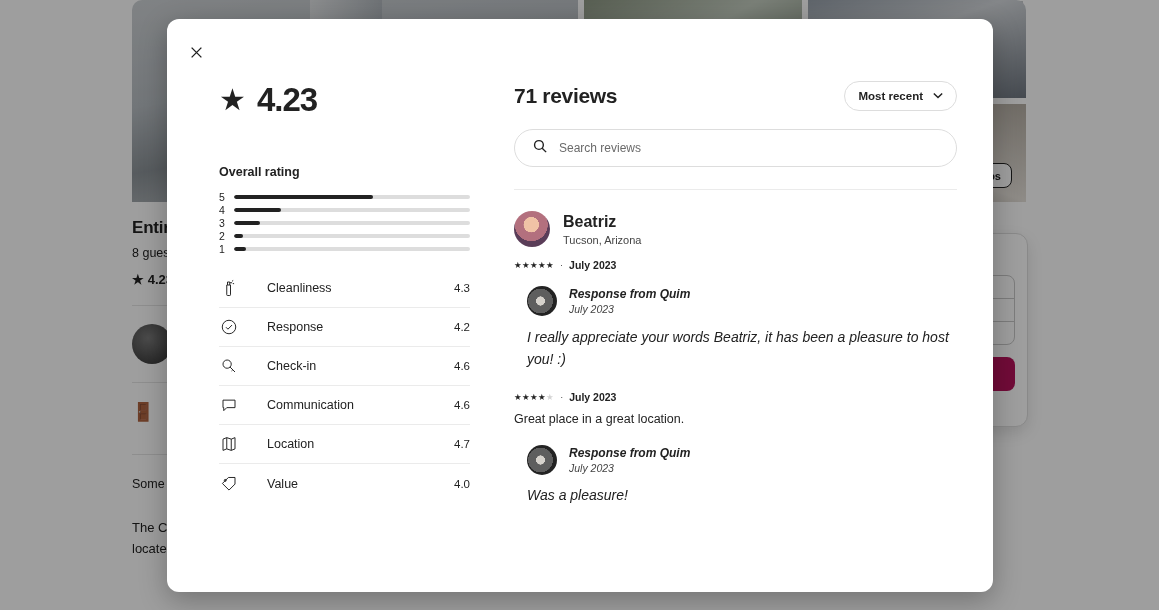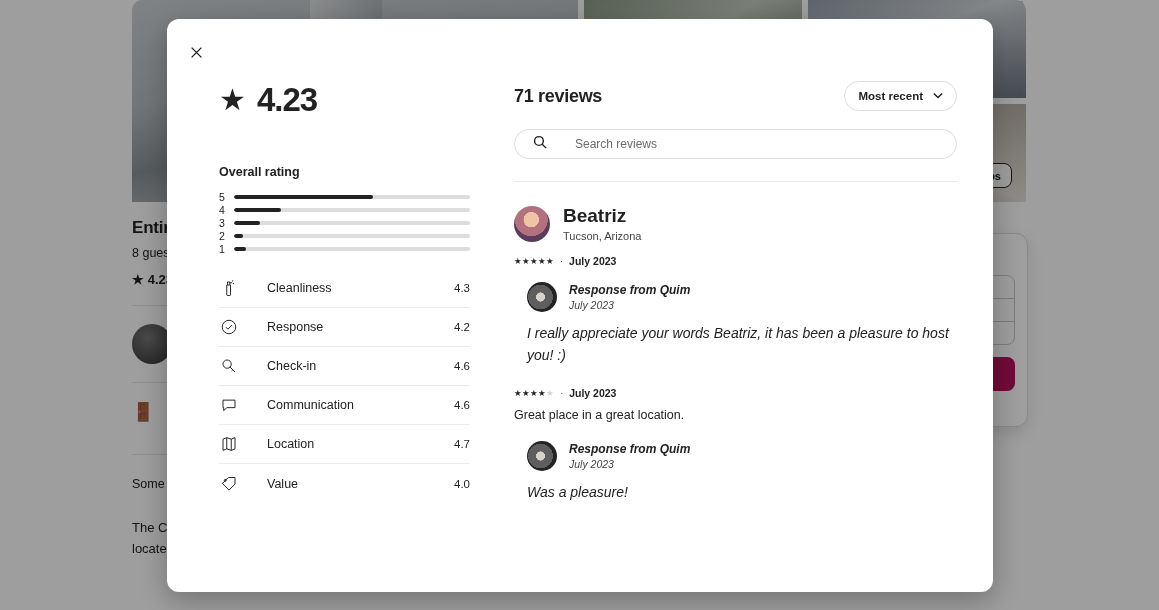--- a/index.html
+++ b/index.html
@@ -139,7 +139,7 @@
     overflow: hidden; position: relative;
   }
   .rv-header { display:flex; align-items:center; justify-content: space-between; }
-  .rv-count { font-size: 18px; font-weight: bold; color:#222; letter-spacing:-.3px; }
+  .rv-count { font-size: 21px; font-weight: bold; color:#222; letter-spacing:-.3px; }
   .sort-btn {
     border: 1px solid #dddddd; border-radius: 18px;
     height: 30px; padding: 0 13px;

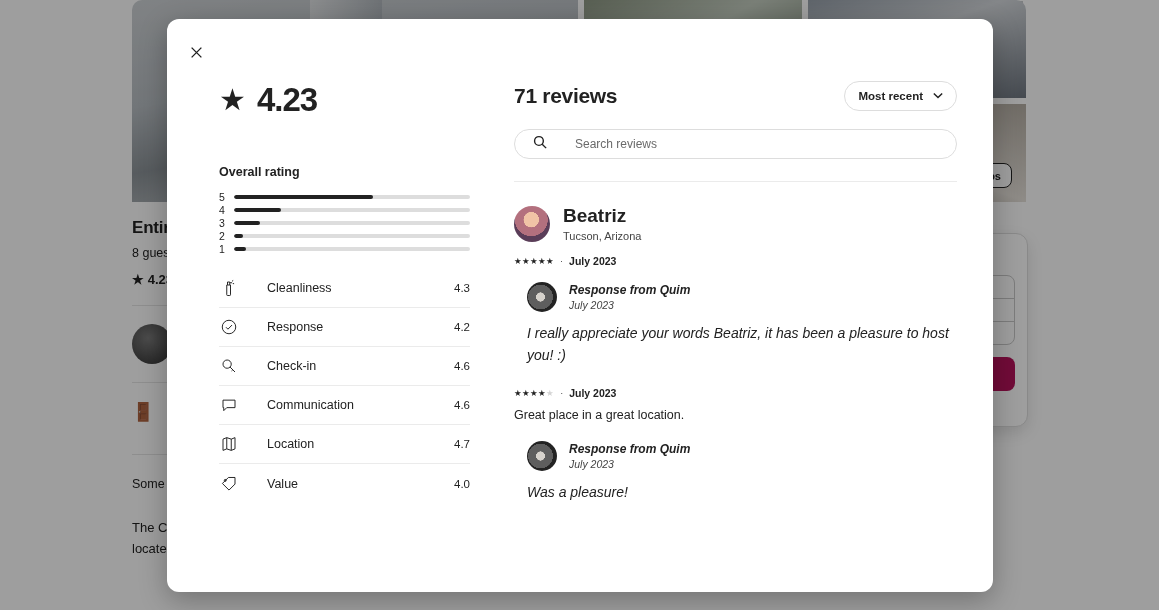--- a/index.html
+++ b/index.html
@@ -151,7 +151,7 @@
   .search-wrap {
     margin-top: 18px;
     border: 1px solid #dddddd; border-radius: 22px;
-    height: 30px; display:flex; align-items:center; gap: 28px;
+    height: 38px; display:flex; align-items:center; gap: 12px;
     padding: 0 18px;
     justify-content: flex-end;
   }

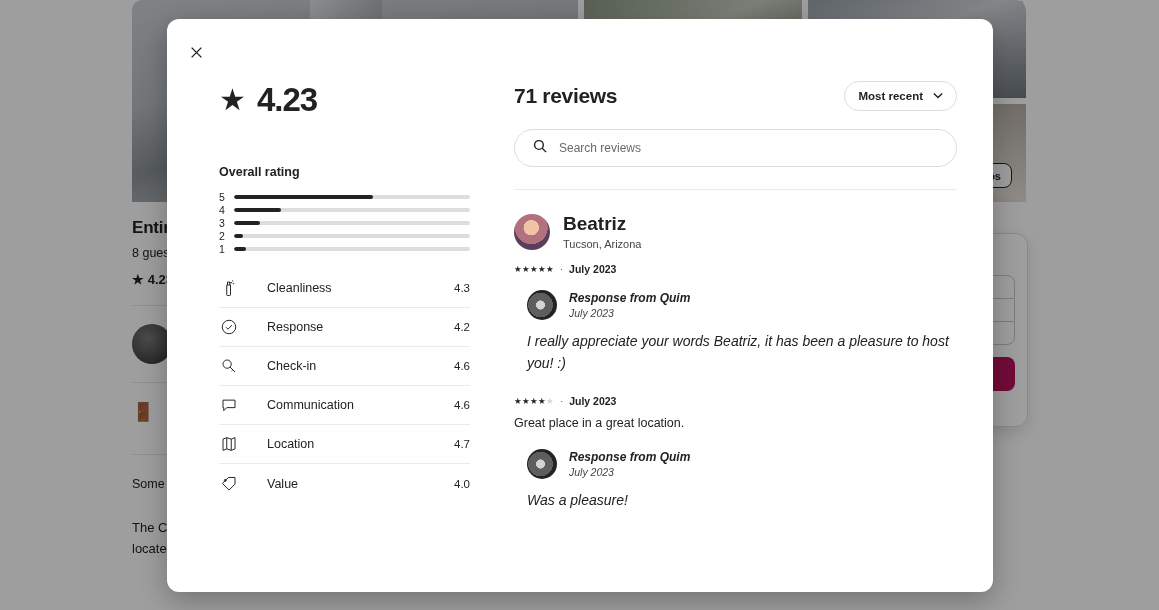--- a/index.html
+++ b/index.html
@@ -170,7 +170,7 @@
   .av-beatriz { background: radial-gradient(circle at 48% 38%, #f0c3a6 0 26%, #b3707e 27% 56%, #5a3d58 57% 100%); }
   .av-louw { background: radial-gradient(circle at 50% 40%, #e8bd9a 0 24%, #2e5a3c 25% 60%, #1b3a5e 61% 100%); }
   .av-quim { background: radial-gradient(circle at 45% 50%, #d6d2cc 0 20%, #5e5e5e 21% 55%, #232323 56% 100%); }
-  .rv-name { font-size: 19px; font-weight: bold; color:#222; line-height:1.35; }
+  .rv-name { font-size: 16px; font-weight: bold; color:#222; line-height:1.35; }
   .rv-loc { font-size: 11px; color:#444; line-height:1.4; }
   .rv-meta { display:flex; align-items:center; gap: 6px; margin-top: 11px; }
   .stars { font-size: 8.5px; letter-spacing: .4px; color:#222; }

